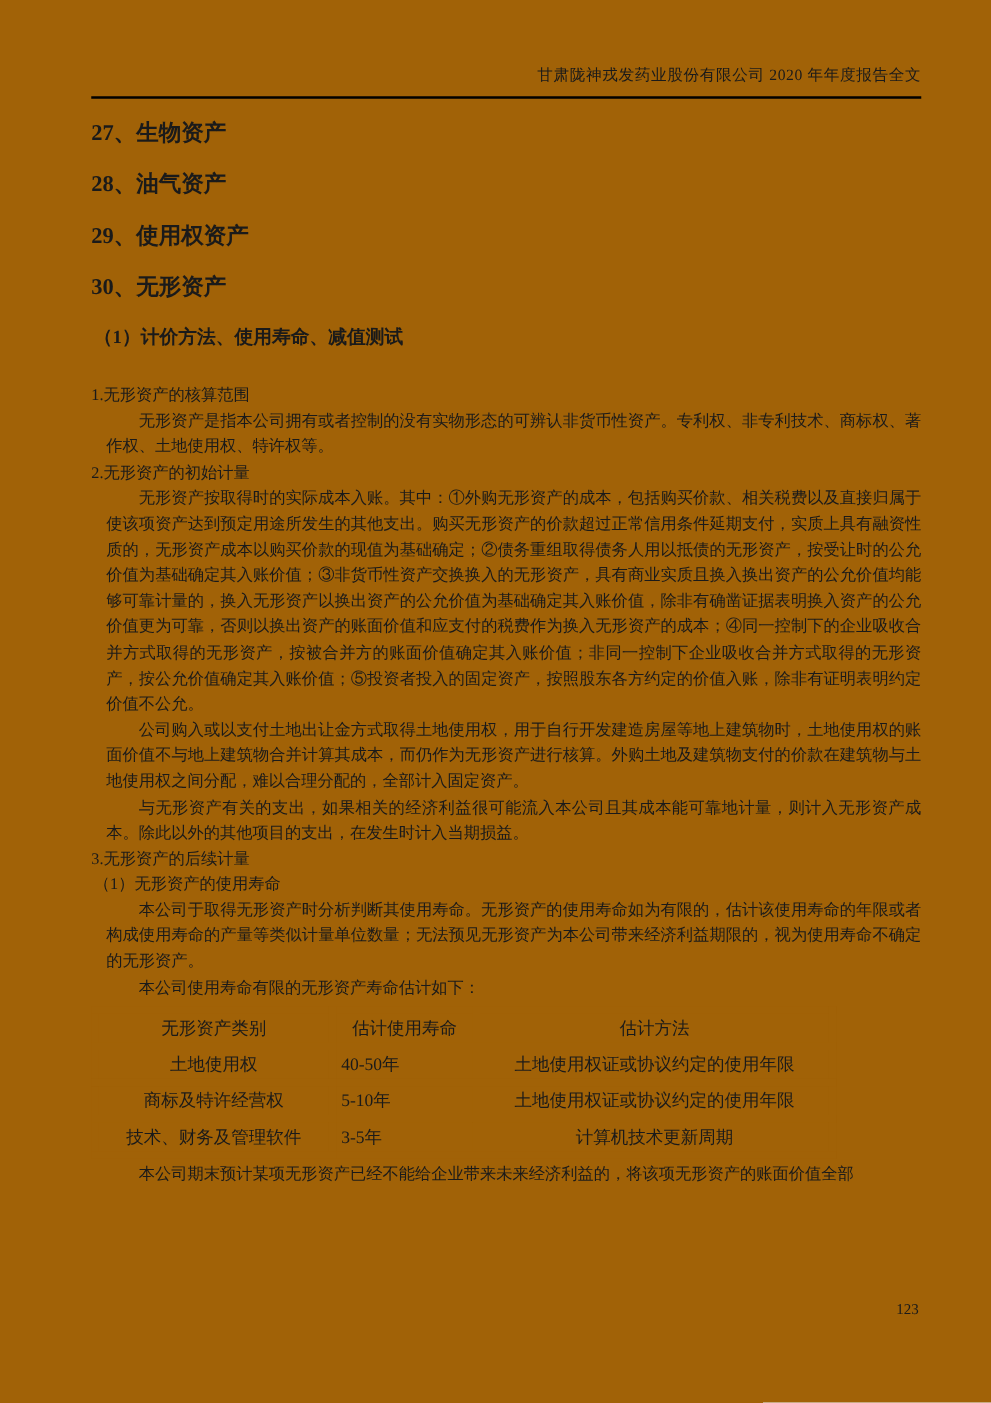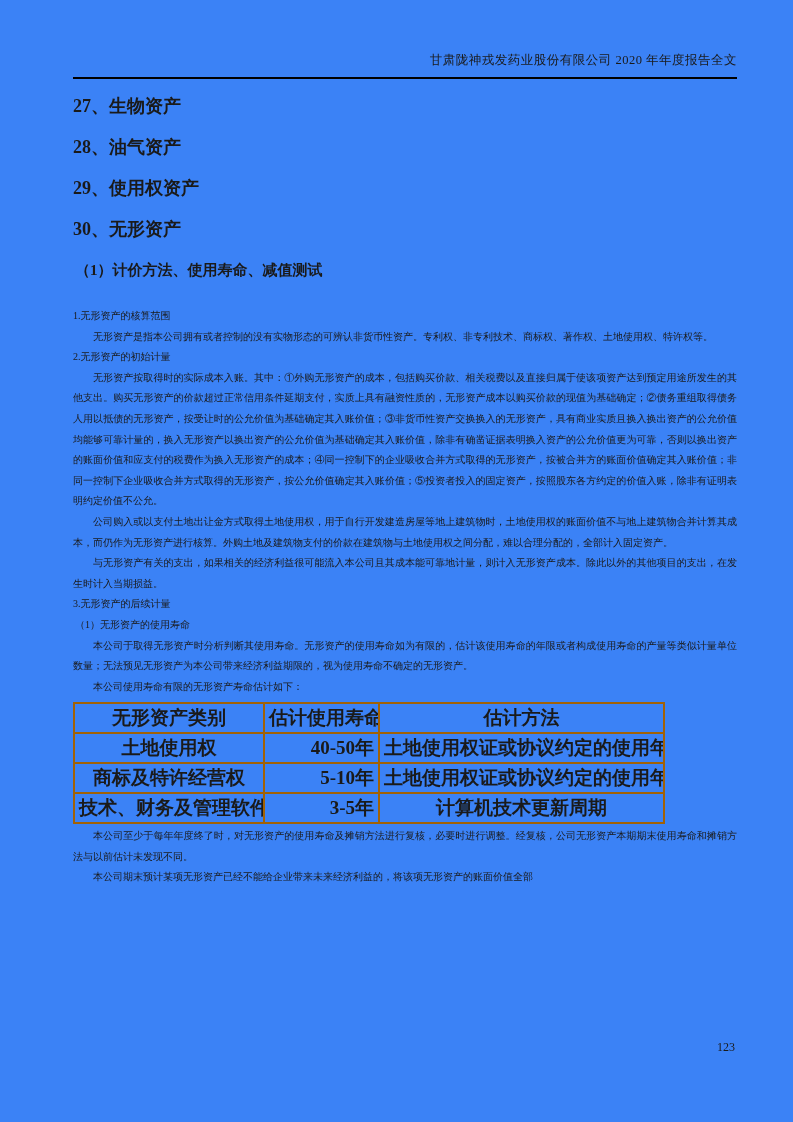--- a/index.html
+++ b/index.html
@@ -7,7 +7,7 @@
     position:relative;
     width:793px;height:1122px;
     margin:0 auto;
-    background:#3b82f6;
+    background:#a16207;
     font-family:"Liberation Serif","DejaVu Serif",serif;
     color:#1a1a1a;
     overflow:hidden;

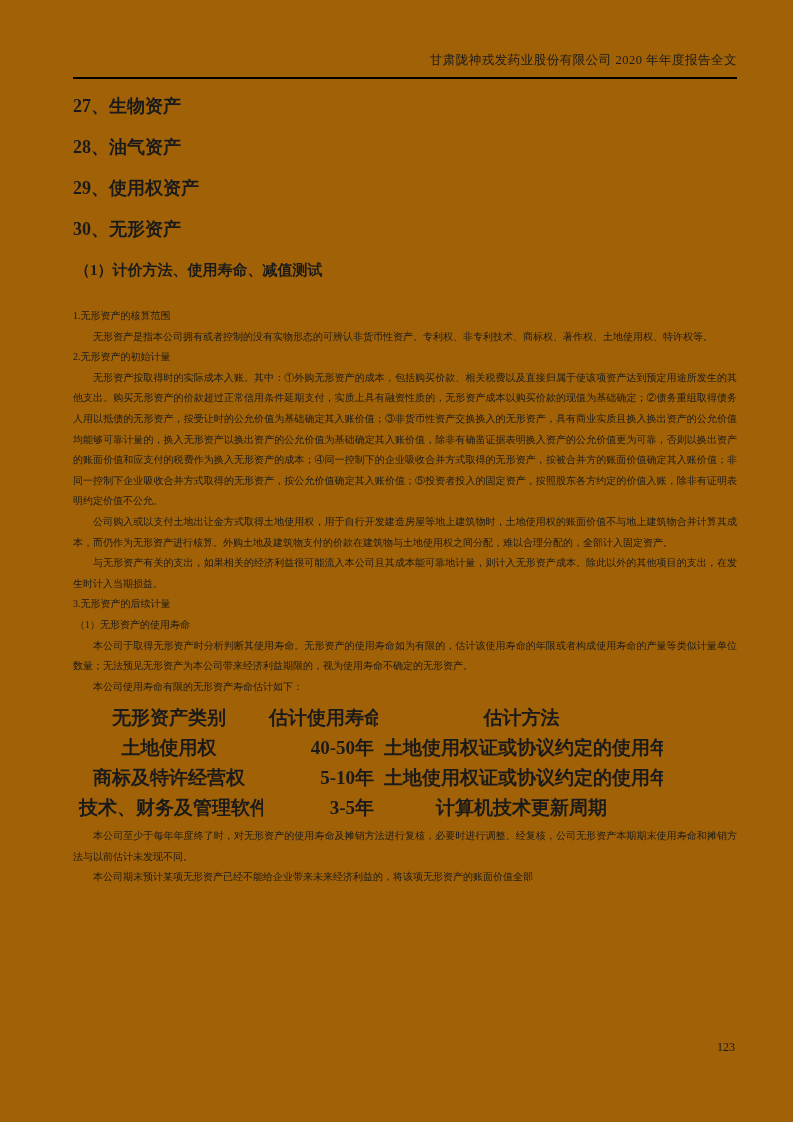--- a/index.html
+++ b/index.html
@@ -43,7 +43,7 @@
   .body-text{margin-top:27px;}
   .body-text p{
     margin:0;
-    font-size:10px;
+    font-size:13px;
     line-height:20.6px;
     text-align:justify;
     text-justify:inter-ideograph;

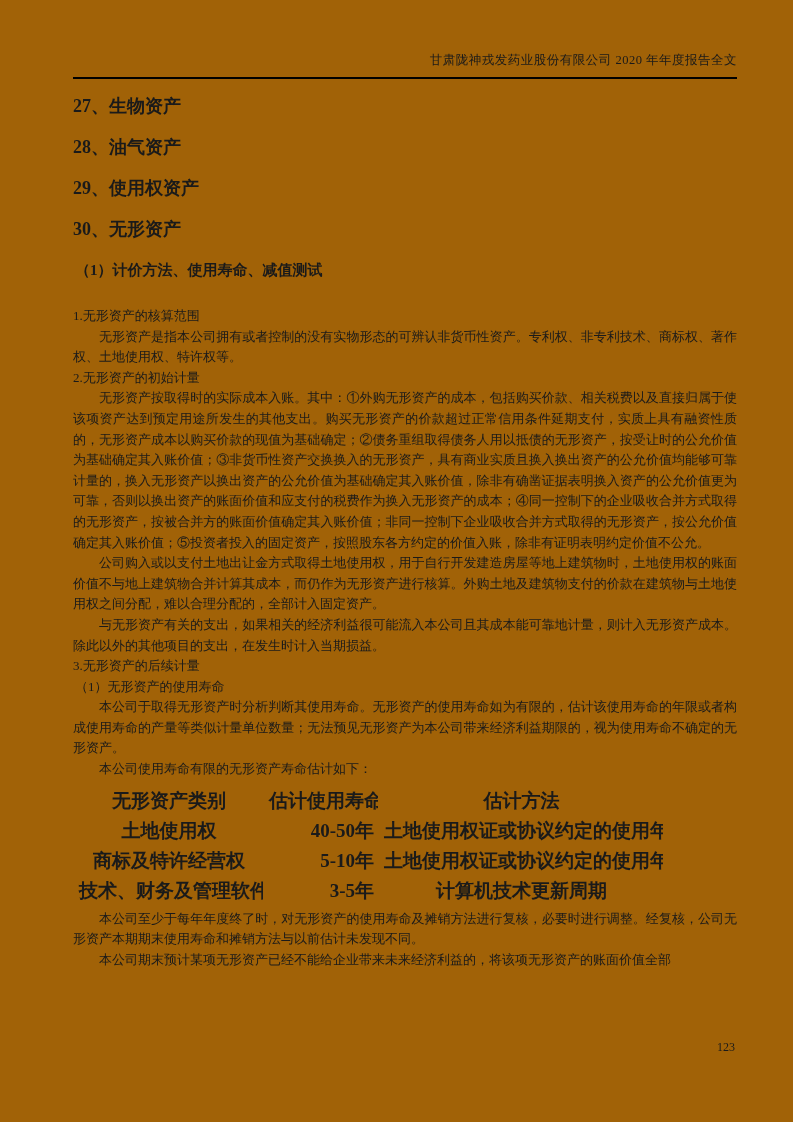--- a/index.html
+++ b/index.html
@@ -49,7 +49,7 @@
     text-justify:inter-ideograph;
   }
   p.plain{text-indent:0;}
-  p.indent{text-indent:2em;}
+  p.indent{text-indent:2em;margin-left:12px;}
   p.sub{text-indent:2px;}
   table.life-table{
     border-collapse:collapse;

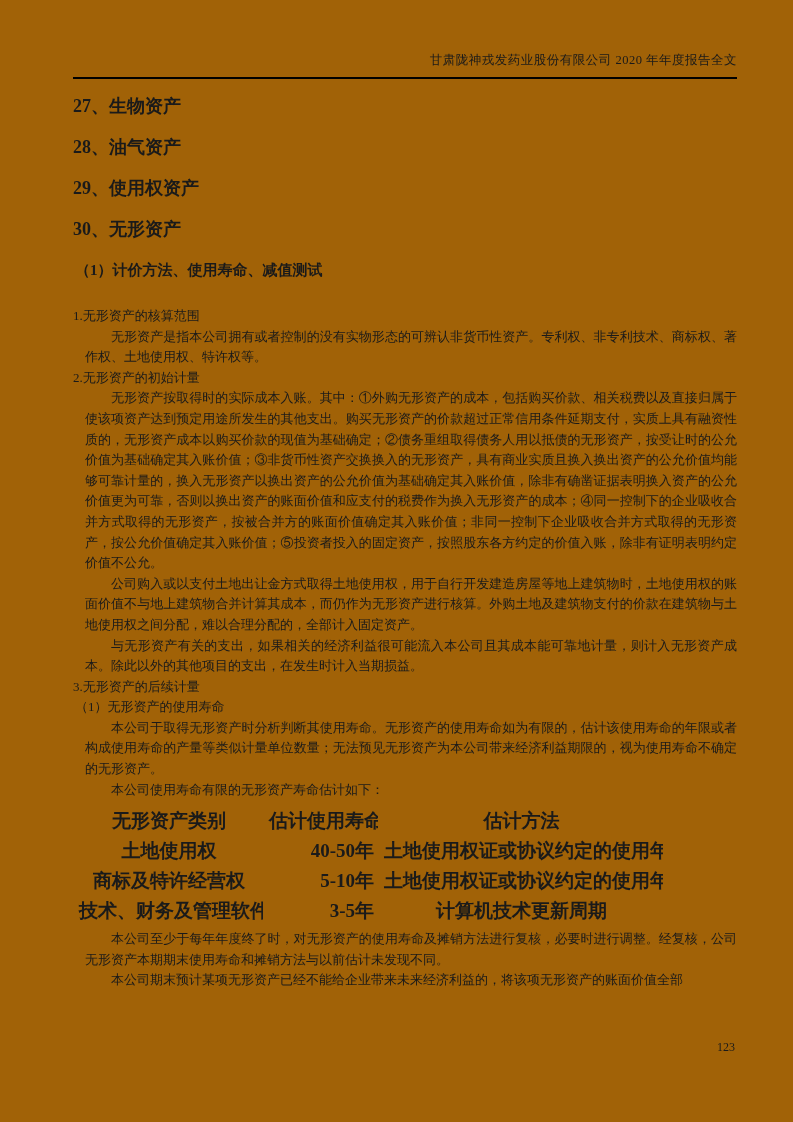--- a/index.html
+++ b/index.html
@@ -58,9 +58,9 @@
     table-layout:fixed;
   }
   .life-table th,.life-table td{
-    border:2px solid #a16207;
-    font-size:19px;
-    font-weight:bold;
+    border:6px solid #a16207;
+    font-size:14px;
+    font-weight:normal;
     padding:1px 4px;
     height:21px;
     overflow:hidden;

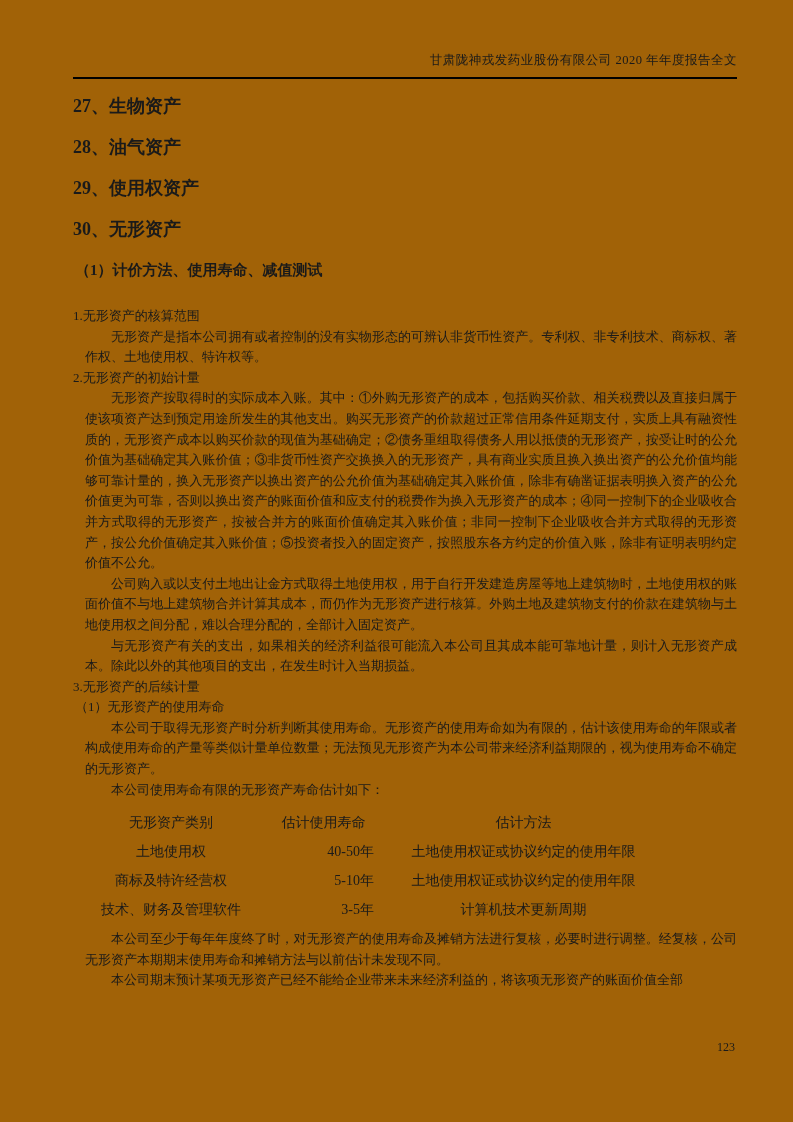--- a/index.html
+++ b/index.html
@@ -71,7 +71,7 @@
   .life-table col.c3{width:285px;}
   .life-table th{text-align:center;}
   .life-table td.al{text-align:center;}
-  .life-table td.ac{text-align:right;}
+  .life-table td.ac{text-align:left;}
   .page-number{
     position:absolute;
     top:1040px;

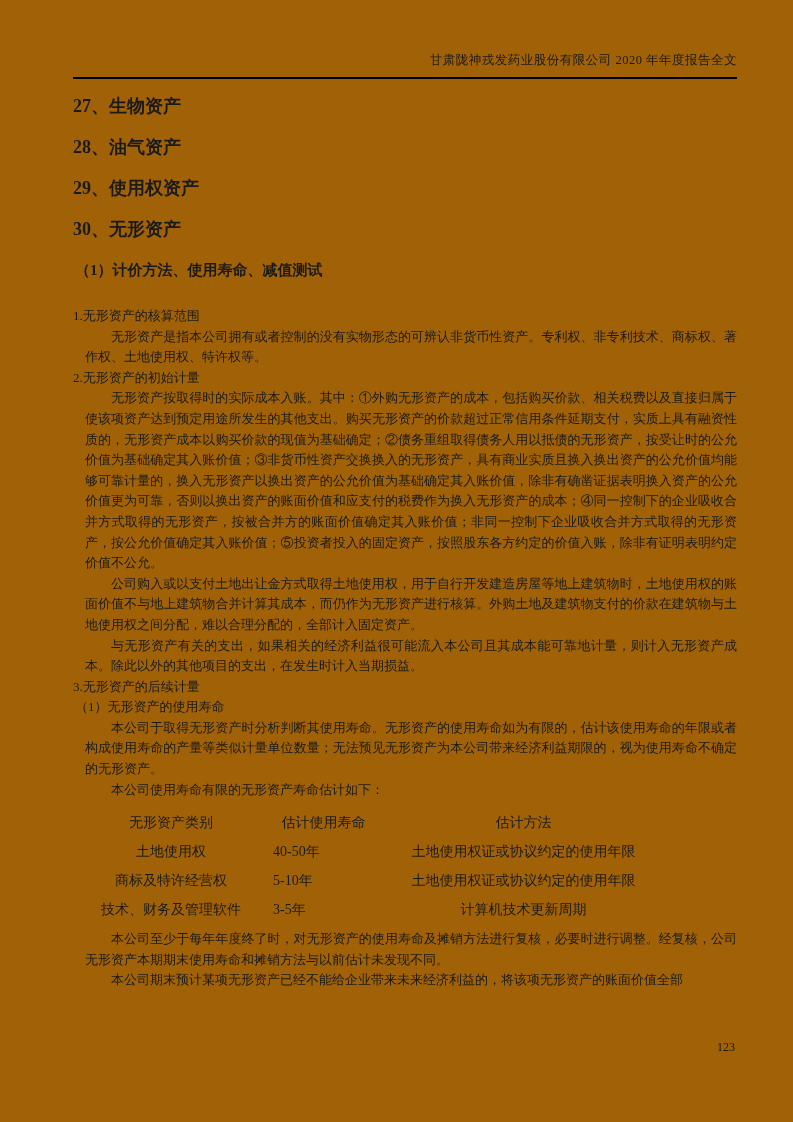--- a/index.html
+++ b/index.html
@@ -140,7 +140,6 @@
         </tbody>
       </table>
 
-      <p class="indent">本公司至少于每年年度终了时，对无形资产的使用寿命及摊销方法进行复核，必要时进行调整。经复核，公司无形资产本期期末使用寿命和摊销方法与以前估计未发现不同。</p>
       <p class="indent">本公司期末预计某项无形资产已经不能给企业带来未来经济利益的，将该项无形资产的账面价值全部</p>
     </div>
   </div>

